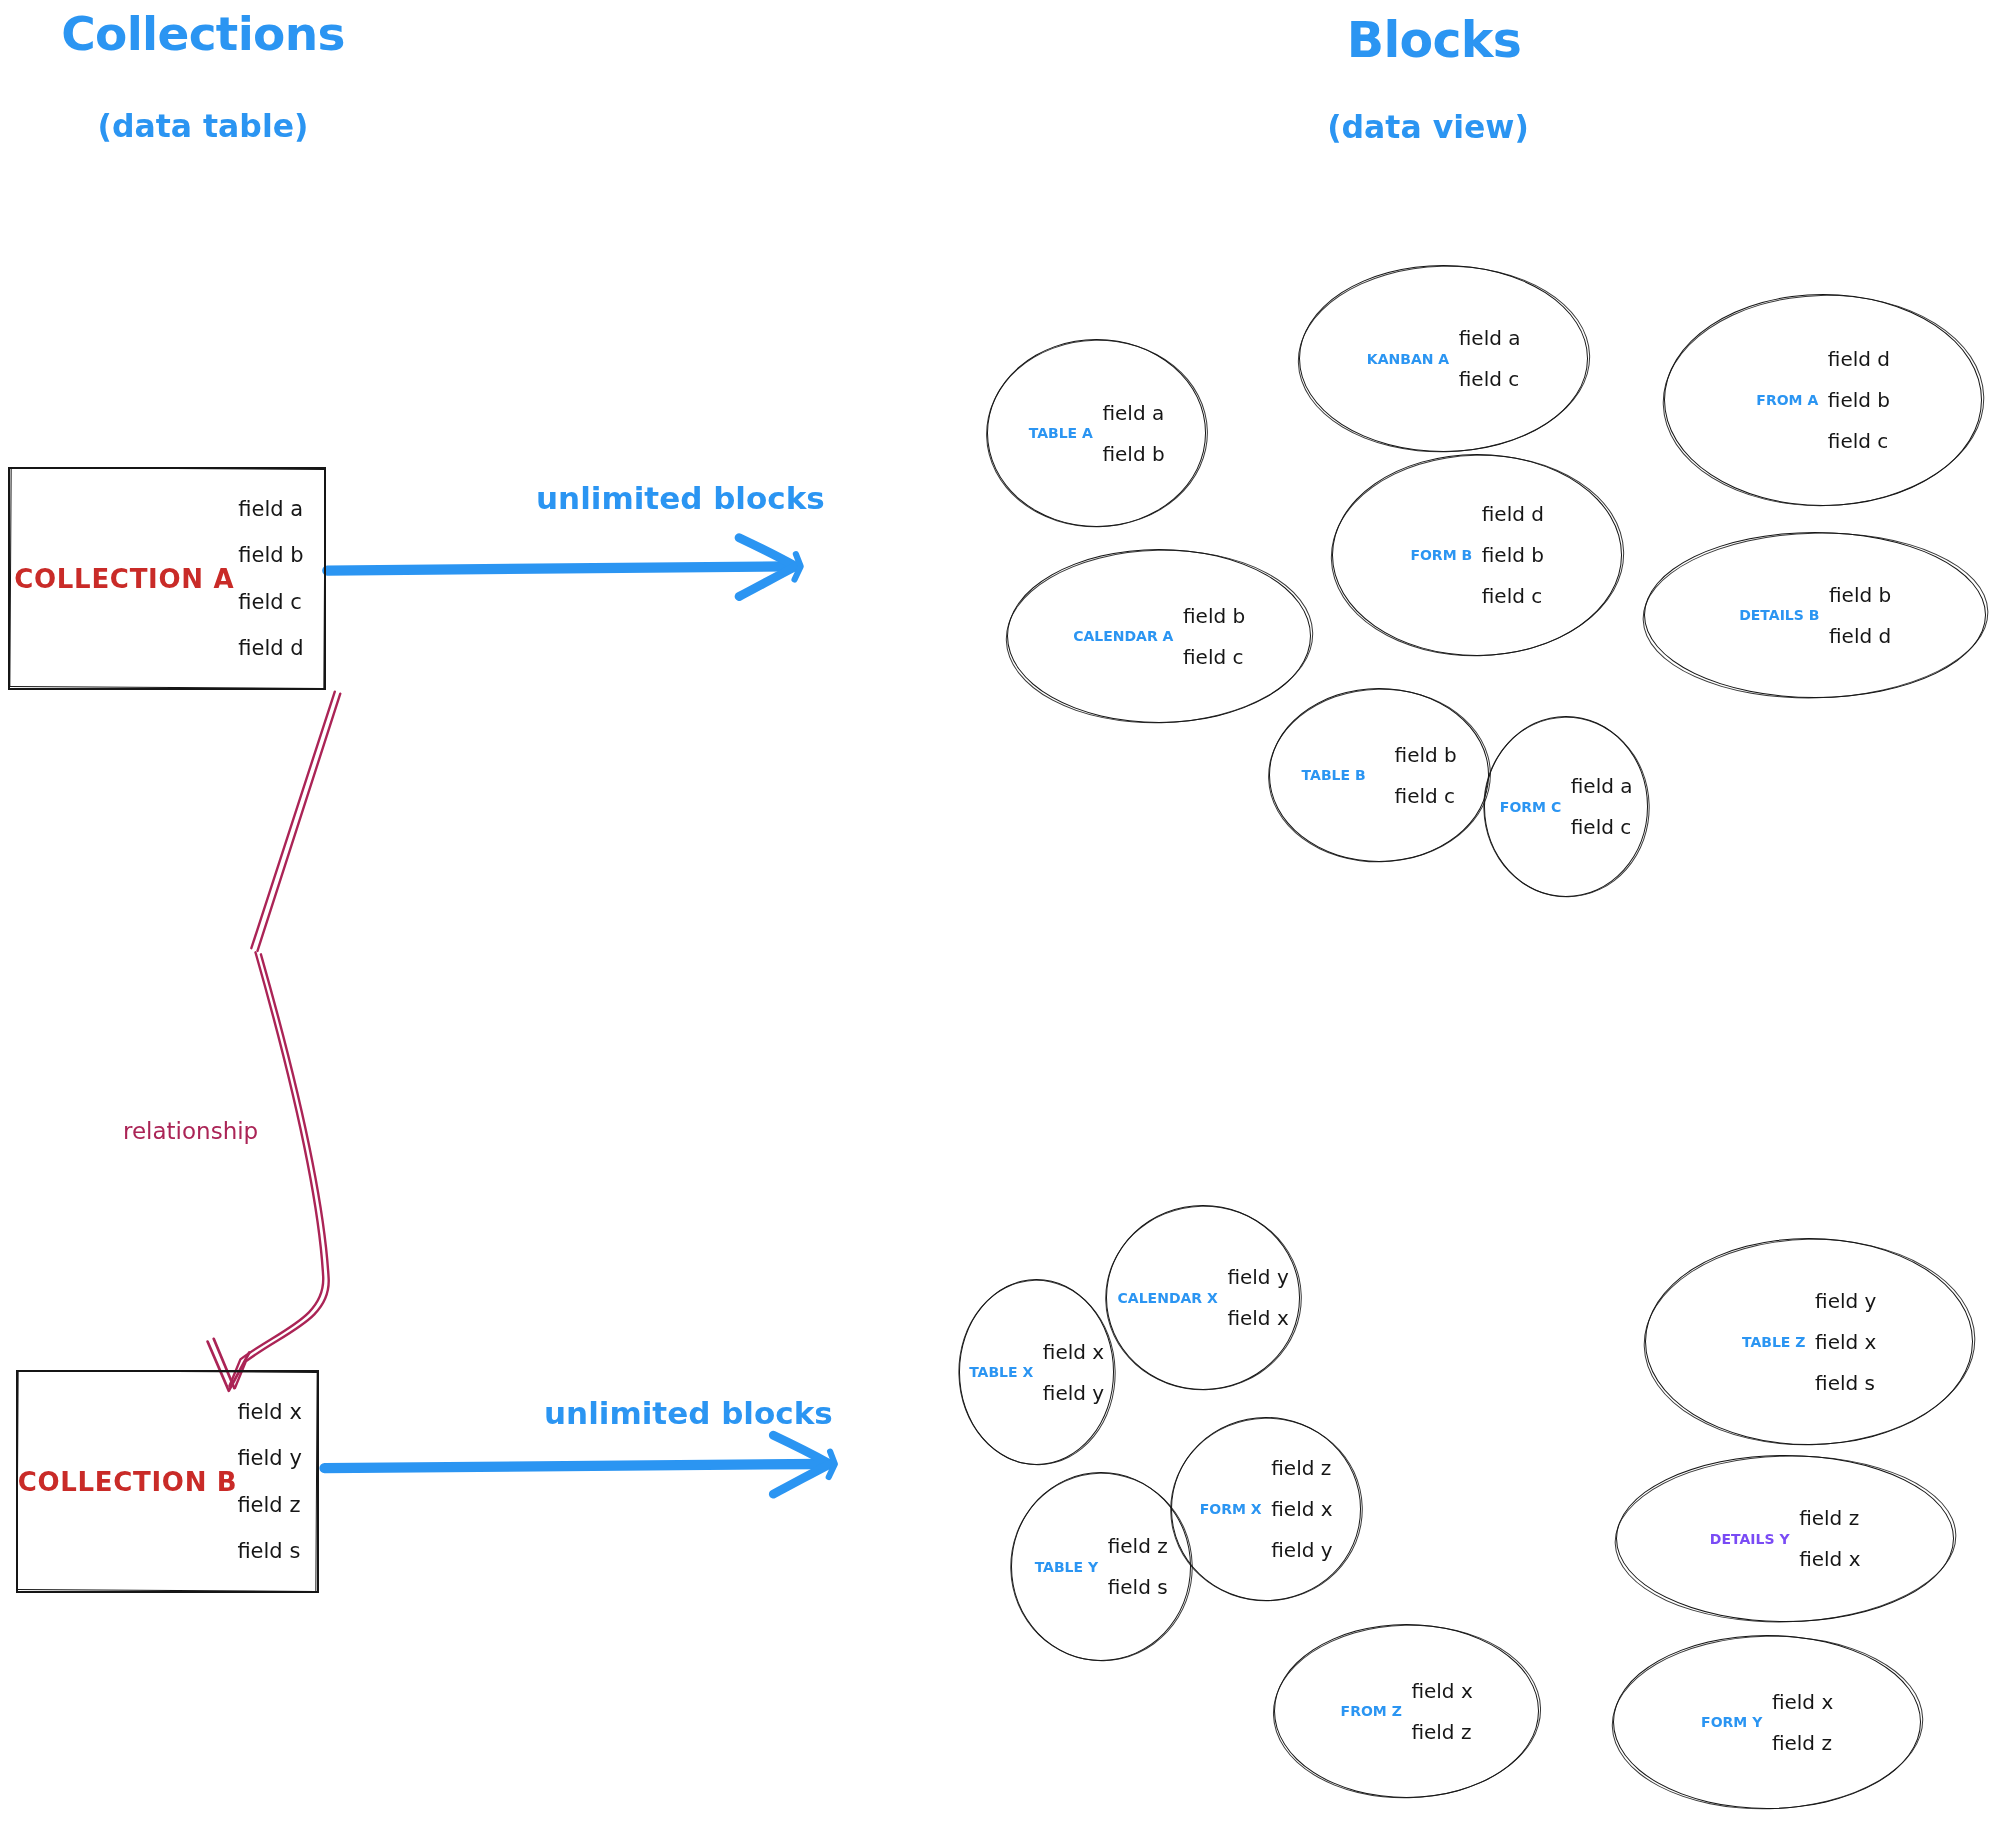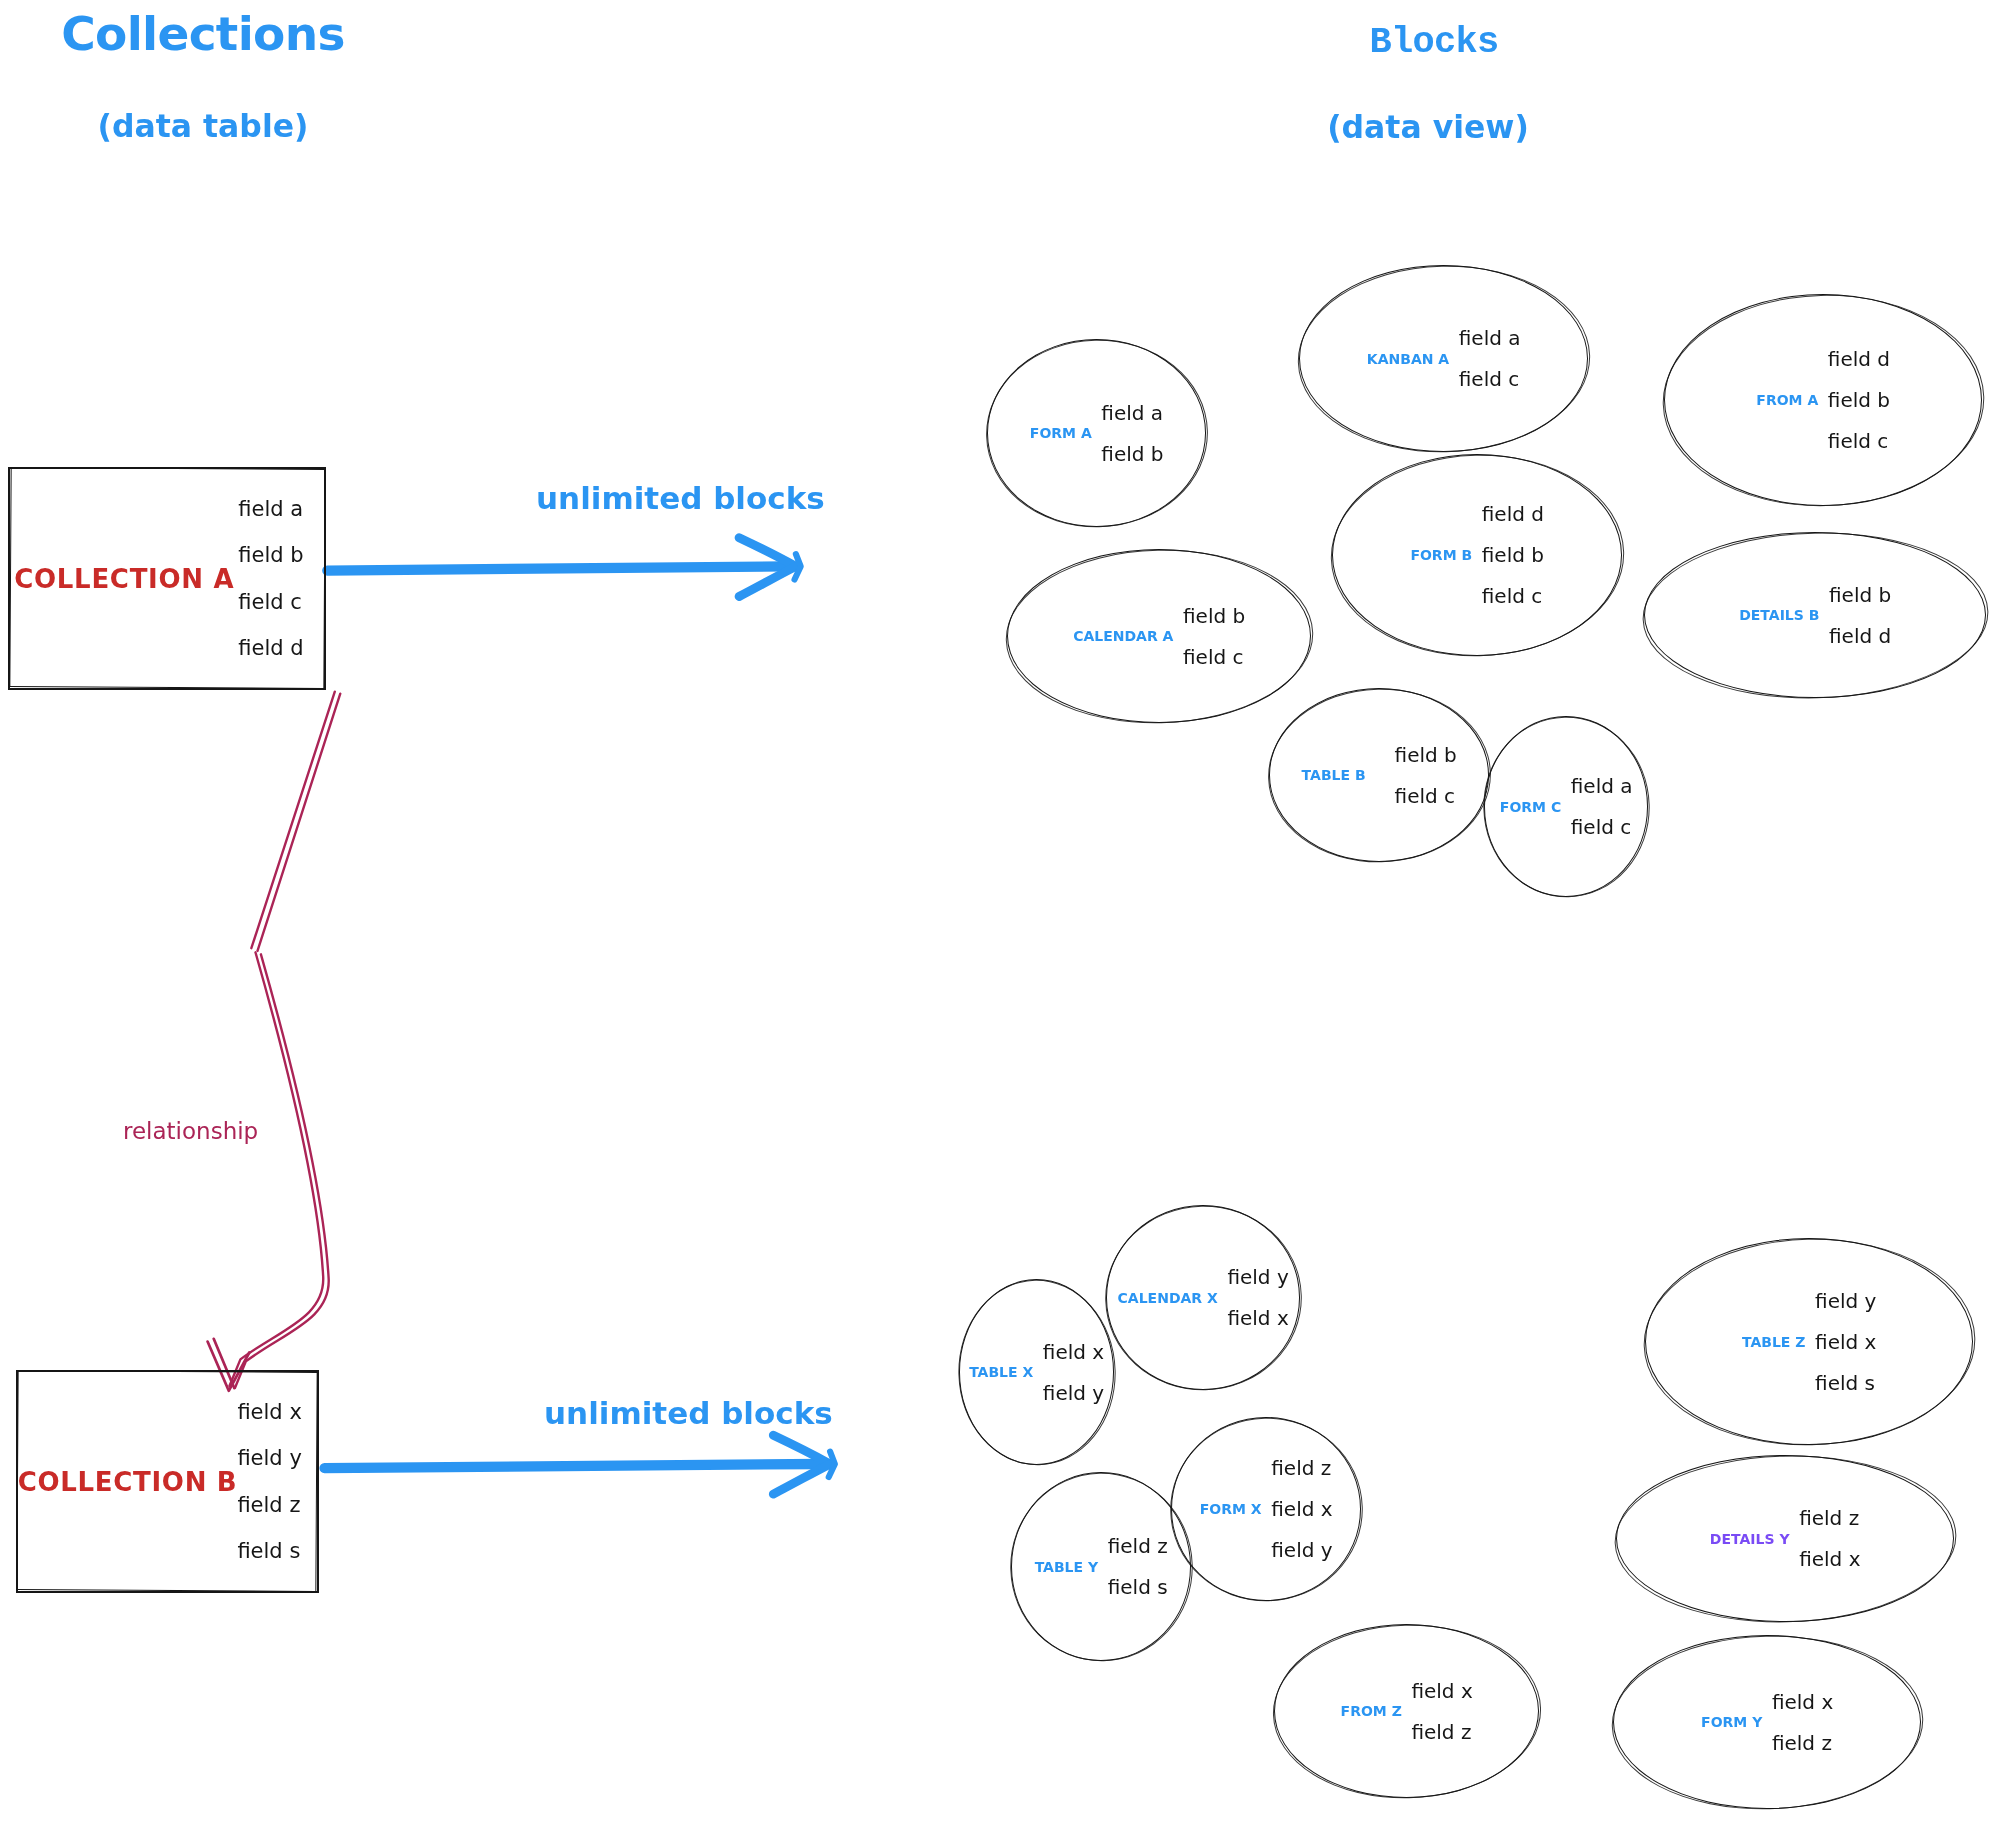--- a/index.html
+++ b/index.html
@@ -160,7 +160,7 @@
 
   <div class="title" style="left:203px;  top:5.5px;   font-size:47px;">Collections</div>
   <div class="subtitle" style="left:203px;  top:108px; font-size:31.5px;">(data table)</div>
-  <div class="title" style="left:1434px; top:21px;  font-size:37px;font-family:Liberation Mono, monospace;">Blocks</div>
+  <div class="title" style="left:1434px; top:12px;  font-size:49px;">Blocks</div>
   <div class="subtitle" style="left:1428px; top:109px; font-size:31.5px;">(data view)</div>
 
   <div class="arrow-label" style="left:536px; top:480px;">unlimited blocks</div>

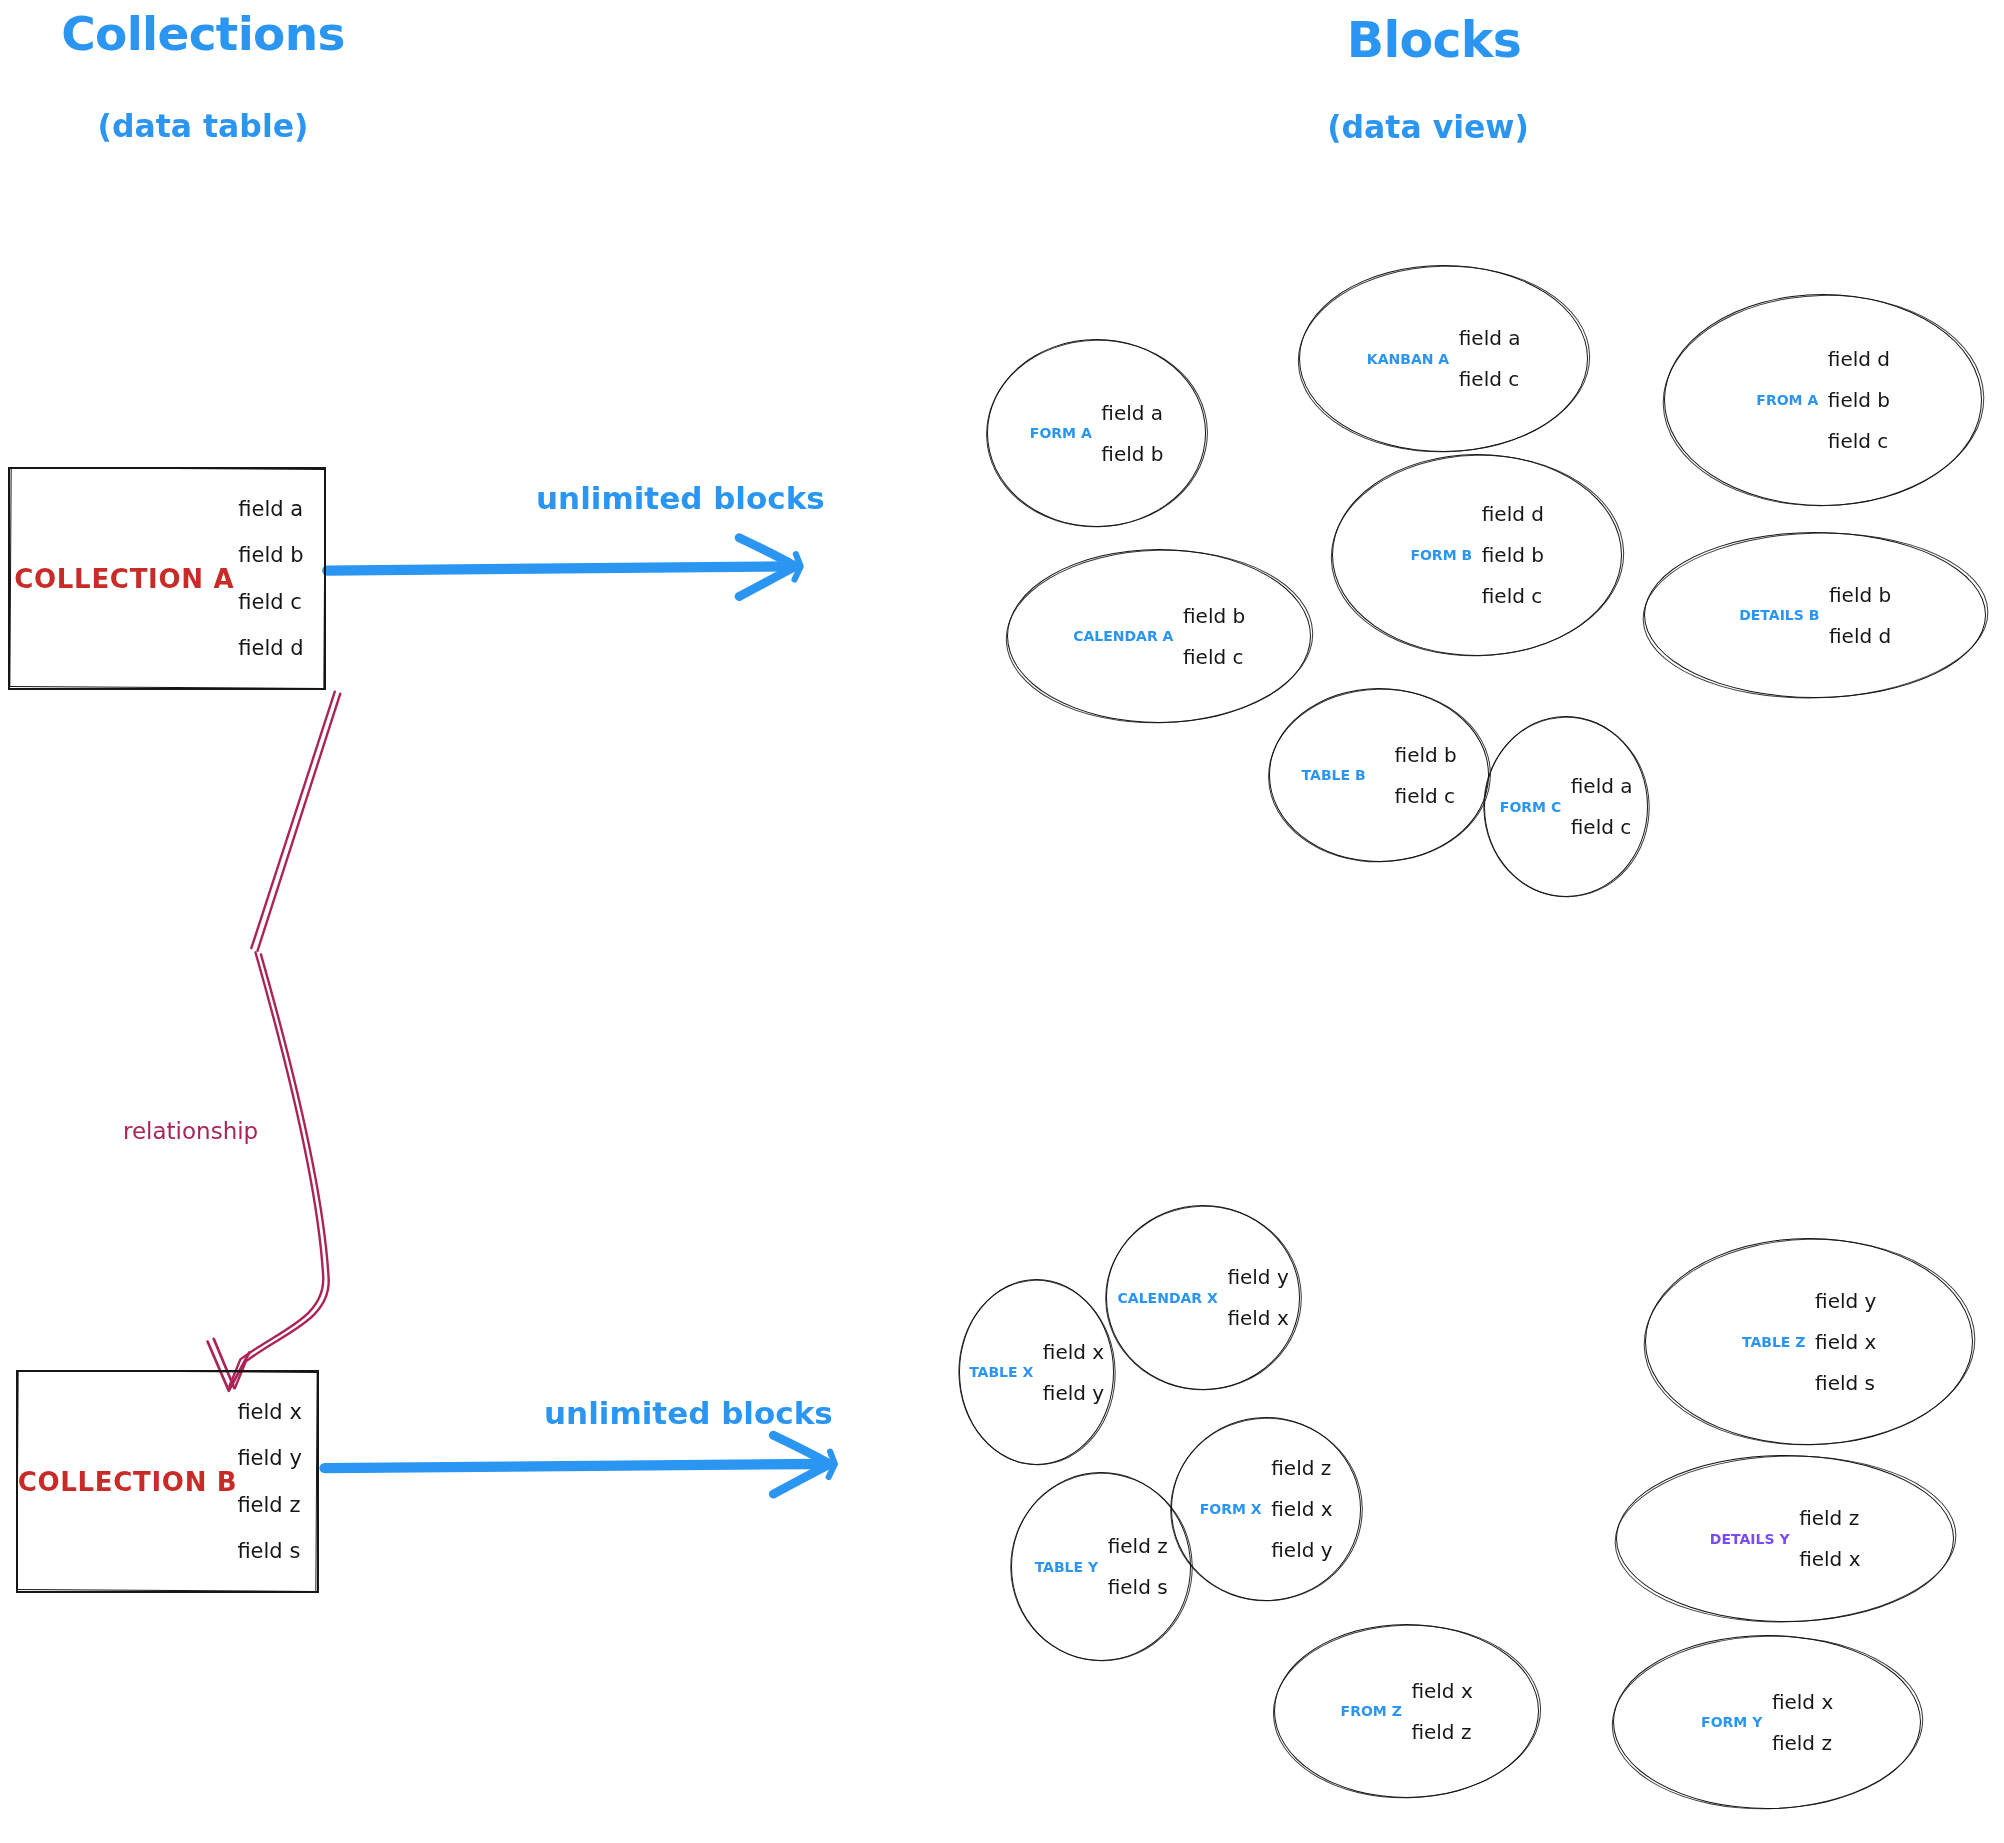--- a/index.html
+++ b/index.html
@@ -188,7 +188,7 @@
   </div>
 
   <div class="block" style="left:987px; top:339px; width:212px; height:186px;">
-    <span class="blabel">FORM A</span>
+    <span class="blabel">TABLE A</span>
     <div class="bfields">
       <span>field a</span>
       <span>field b</span>

